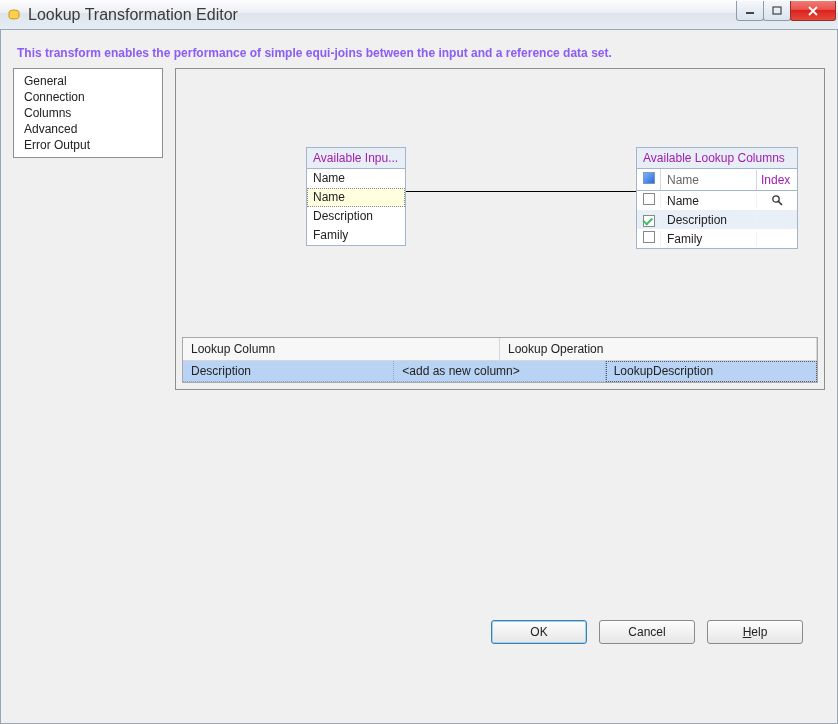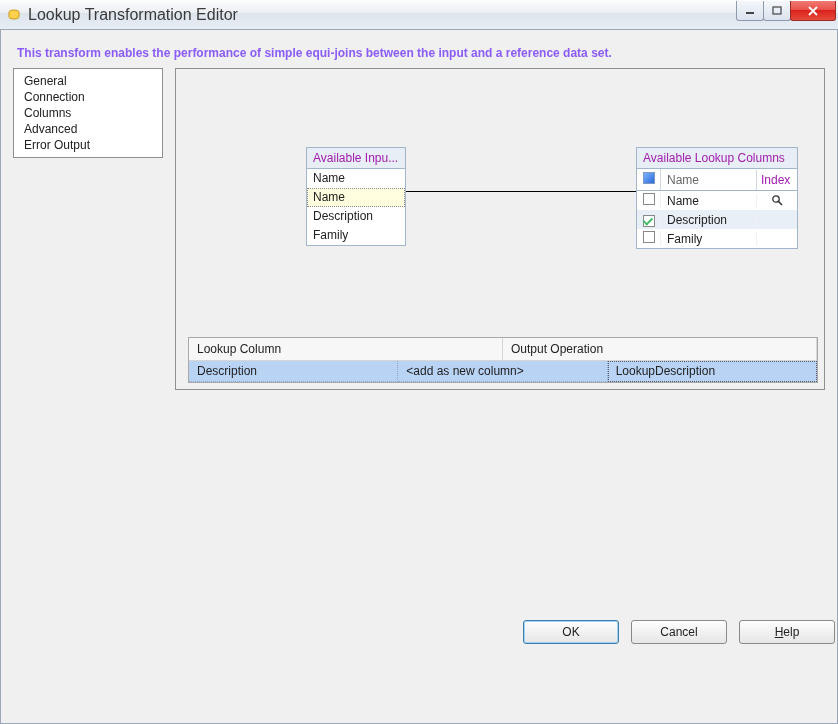--- a/index.html
+++ b/index.html
@@ -148,7 +148,7 @@
   
   .grid-wrap {
     flex: 1;
-    margin: 0 6px 6px 12px;
+    margin: 0 6px 6px 6px;
     background: #fff;
     border: 1px solid #a9a9a9;
     display: flex; flex-direction: column;

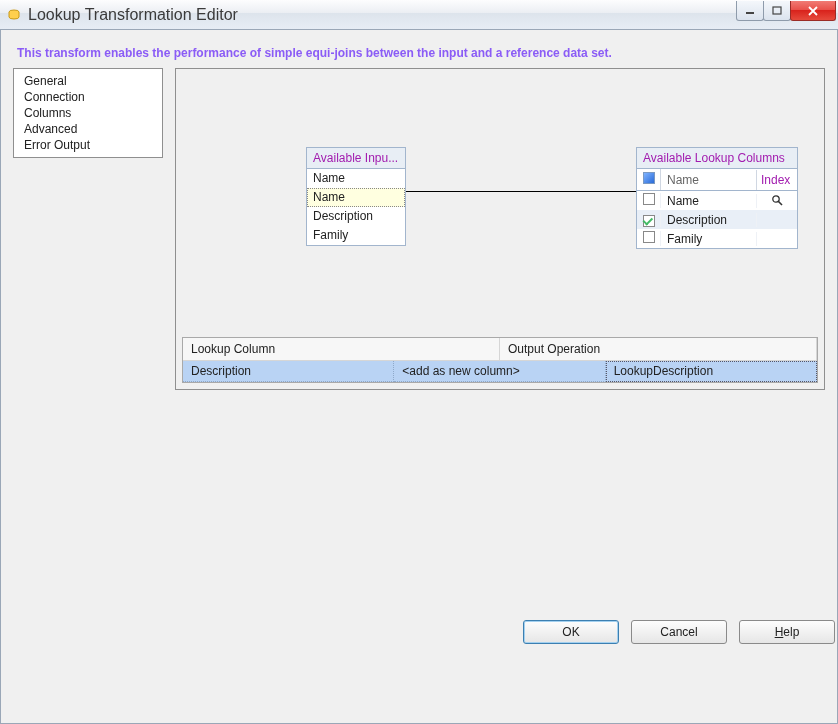--- a/index.html
+++ b/index.html
@@ -287,7 +287,7 @@
       <div class="grid-wrap">
         <div class="grid-header">
           <div class="gh">Lookup Column</div>
-          <div class="gh">Output Operation</div>
+          <div class="gh">Lookup Operation</div>
         </div>
         <div class="grid-row">
           <div class="gc">Description</div>

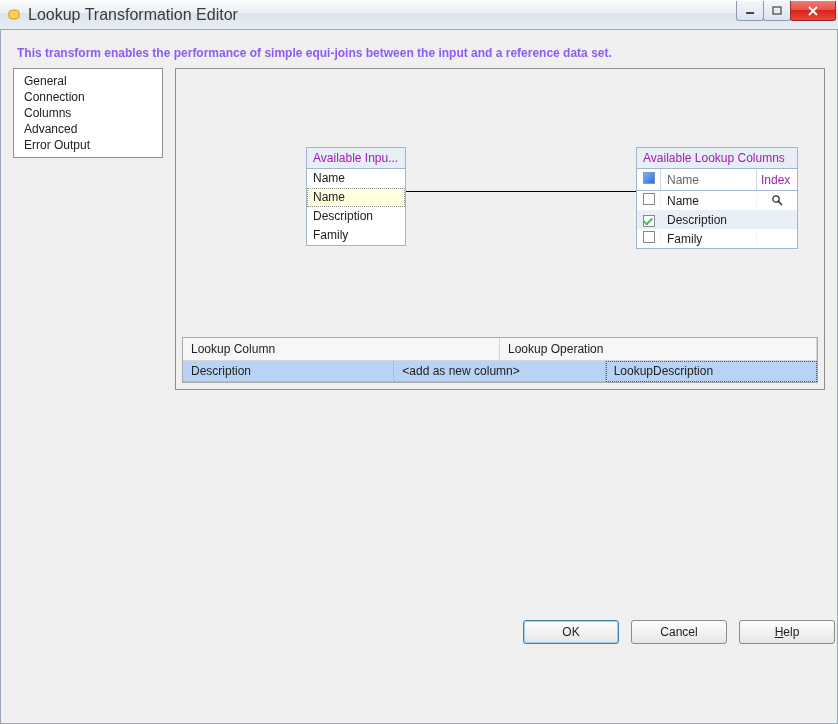--- a/index.html
+++ b/index.html
@@ -180,7 +180,7 @@
   
   .button-row {
     display: flex; justify-content: flex-end; gap: 12px;
-    padding: 12px 2px 16px 0;
+    padding: 12px 34px 16px 0;
   }
   .btn {
     min-width: 96px; height: 24px;

